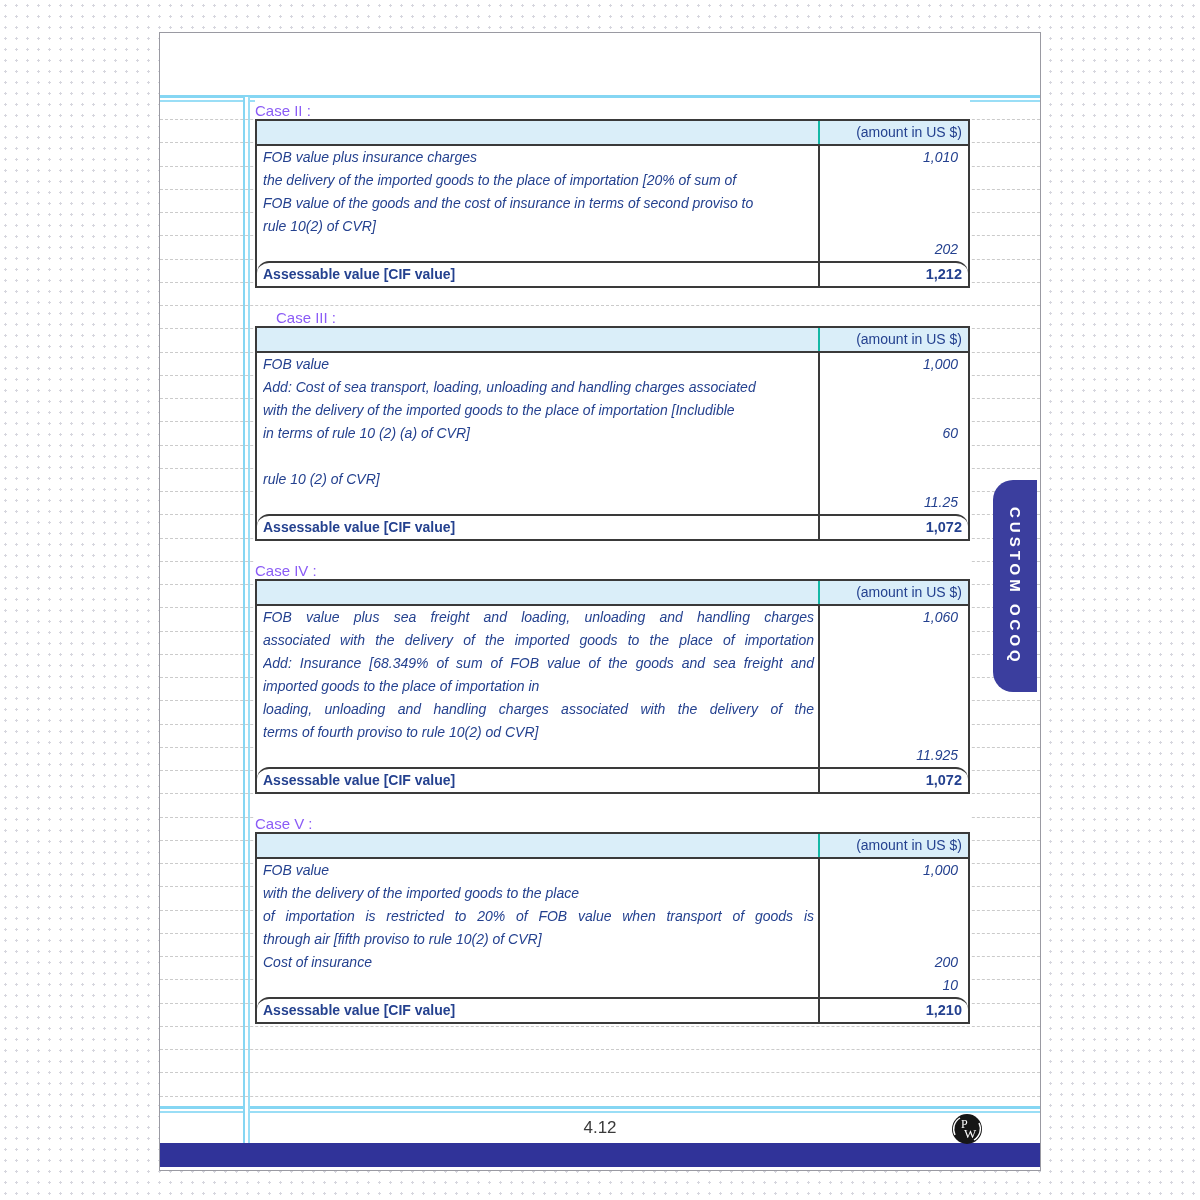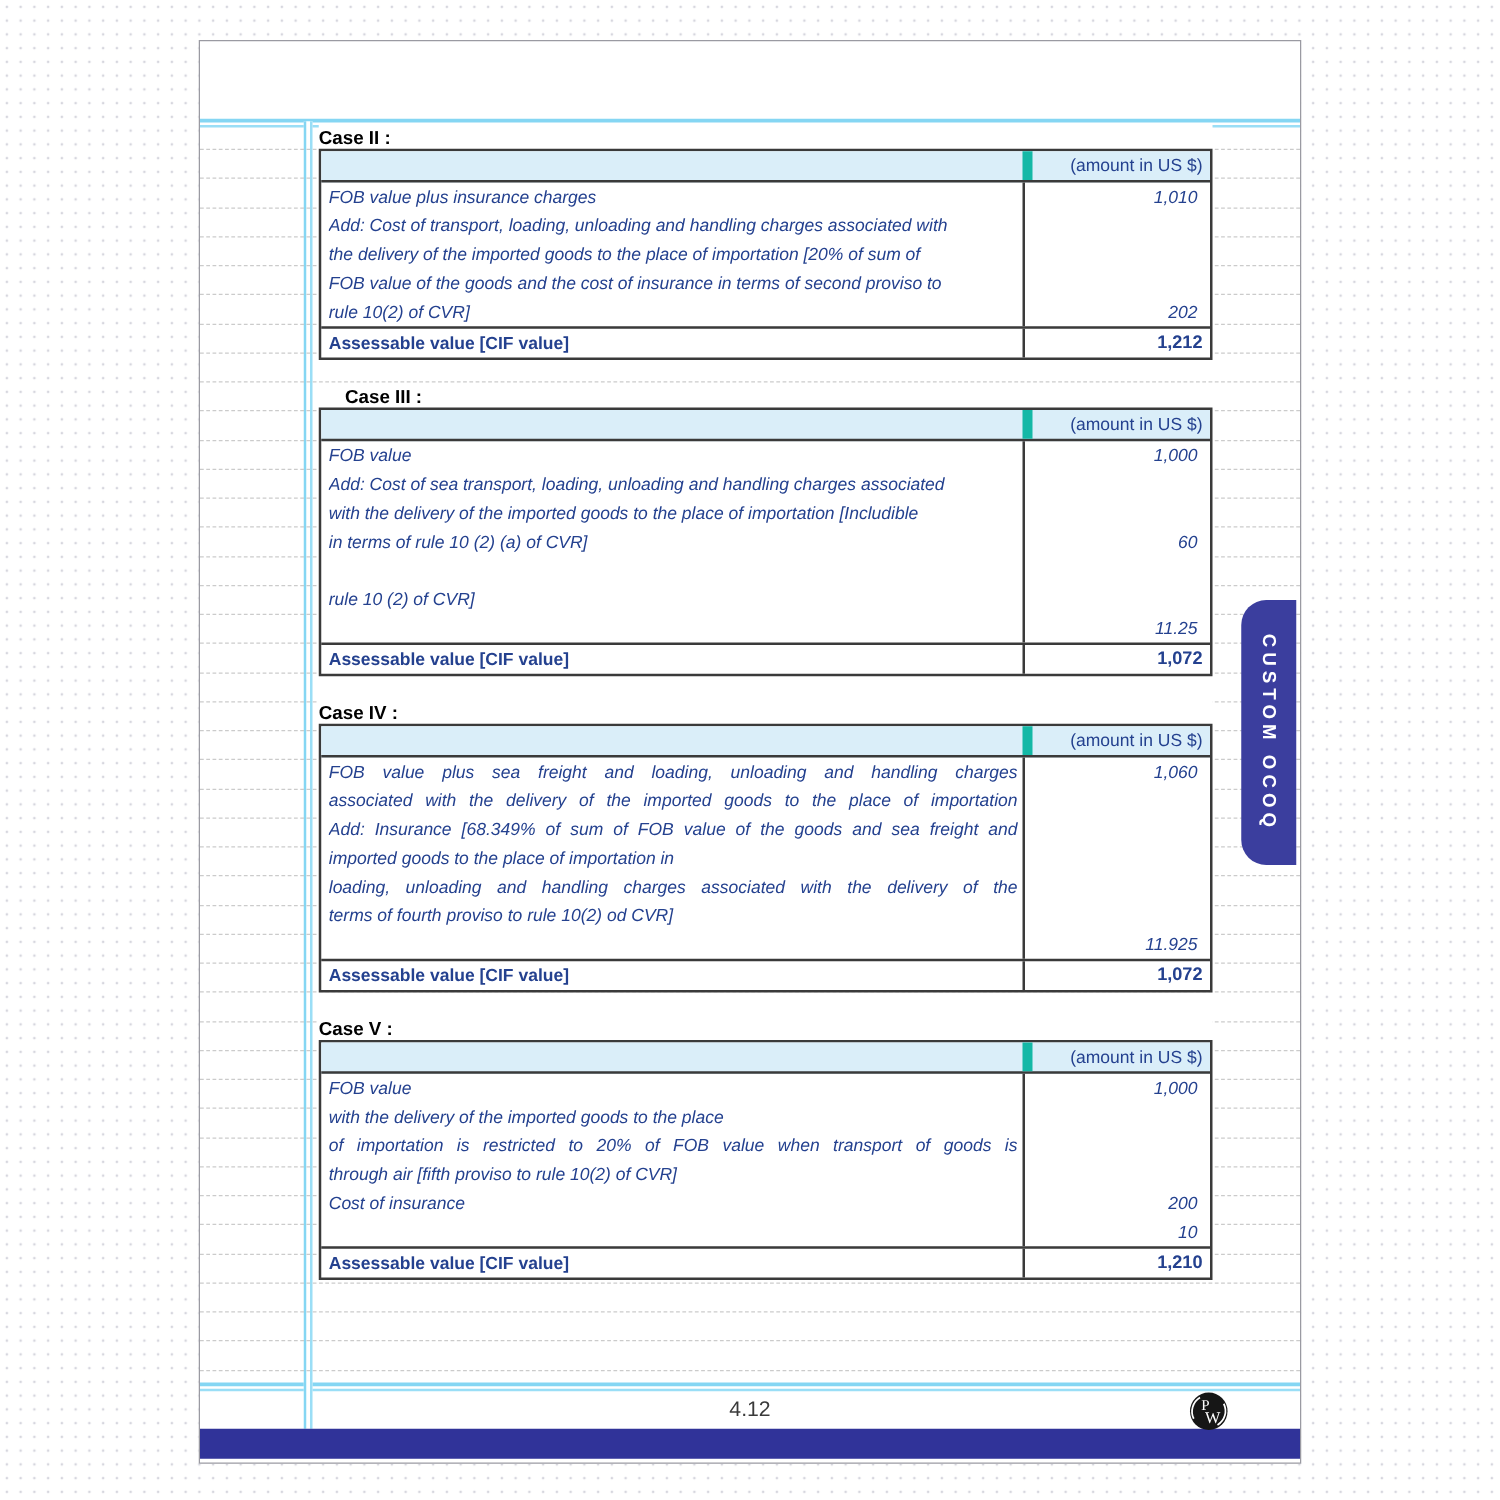--- a/index.html
+++ b/index.html
@@ -33,7 +33,7 @@
   }
   .case-title {
     position:absolute; left:95px; width:715px; height:21px; line-height:21px;
-    background:#ffffff; color:#000000; font-size:15px; font-weight:bold;
+    background:#ffffff; color:#8b5cf6; font-size:15px; font-weight:normal;
   }
   .tbl {
     position:absolute; left:95px; width:715px; box-sizing:border-box;

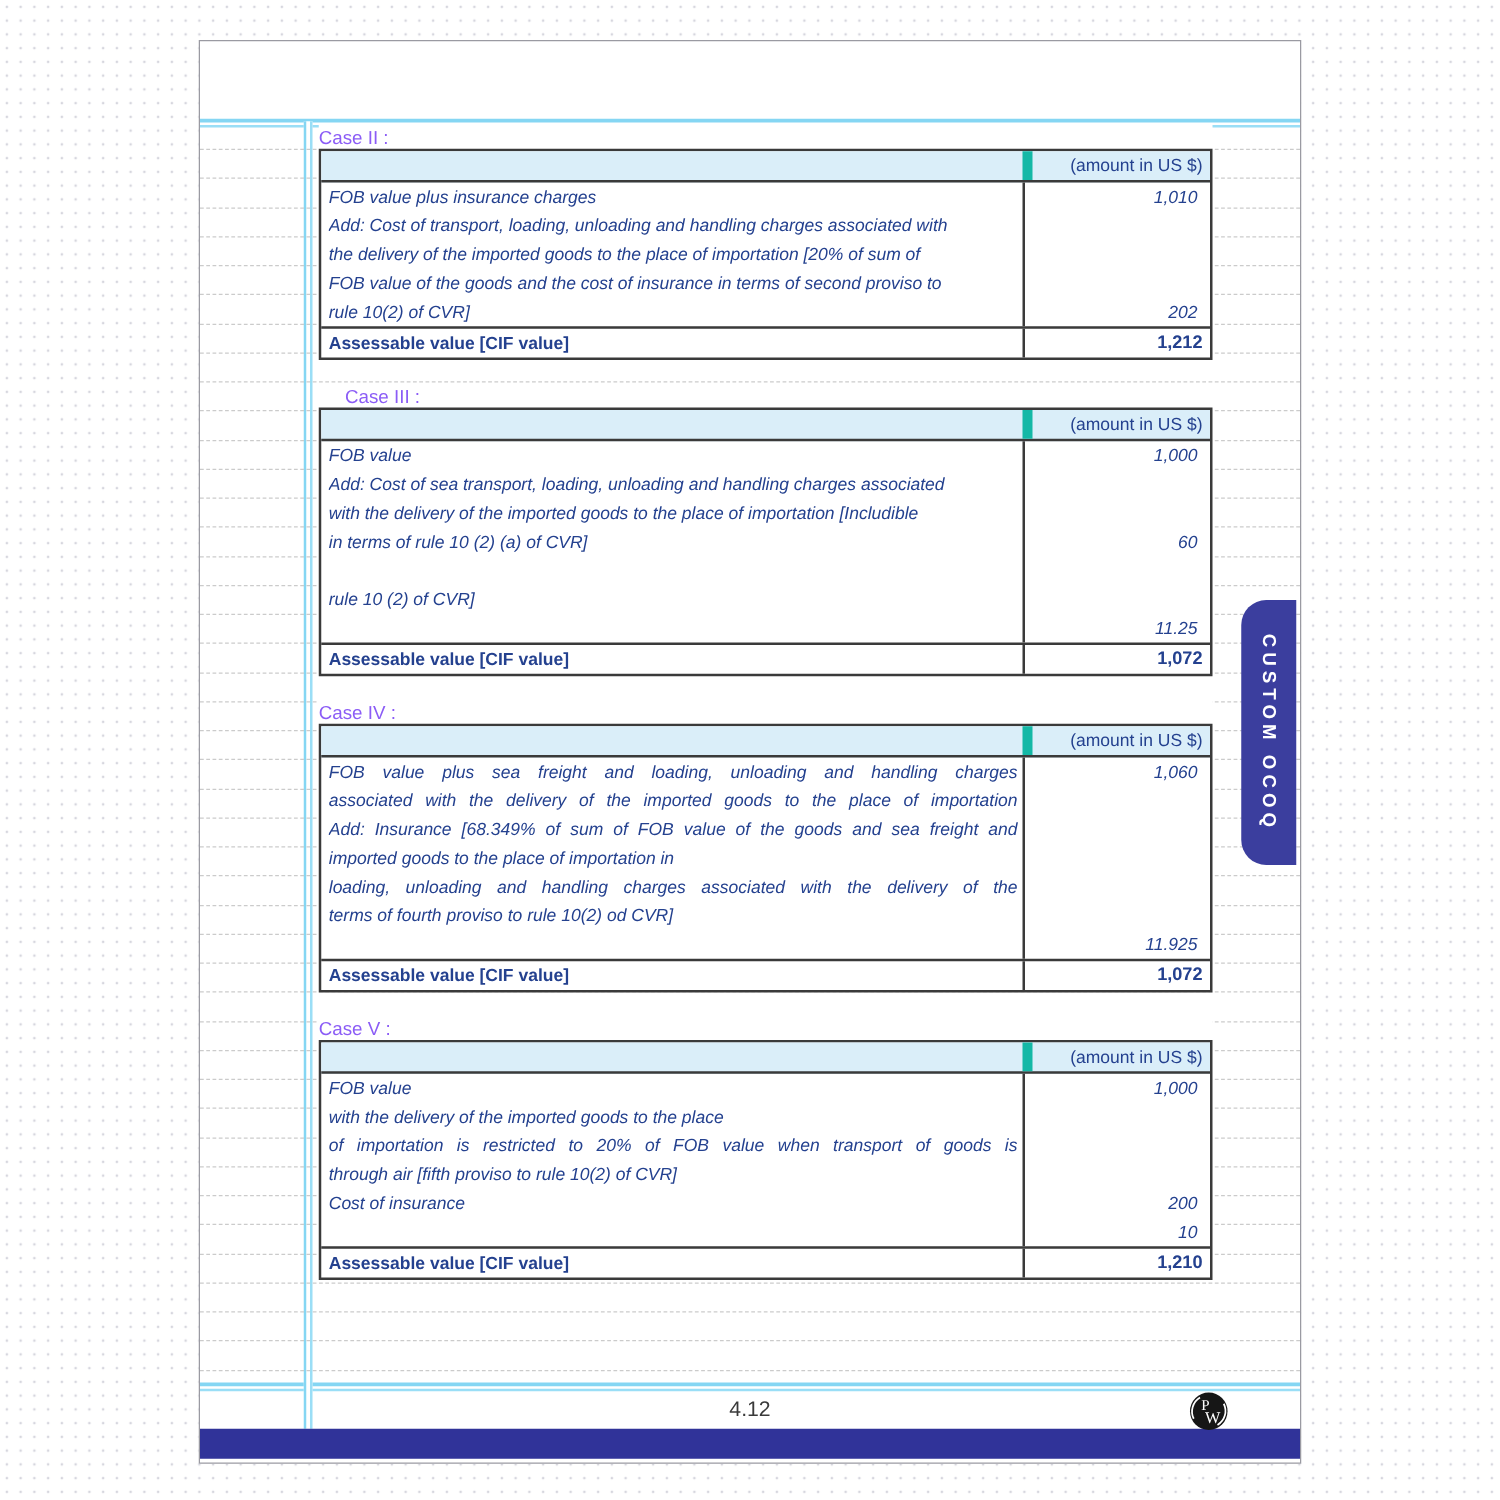--- a/index.html
+++ b/index.html
@@ -43,7 +43,7 @@
   .tbl-head { display:flex; background:#daeef9; border-bottom:2px solid #3a3a3a; height:23px; }
   .hd-left  { flex:1; }
   .hd-right {
-    width:150px; box-sizing:border-box; border-left:8px solid #14b8a6;
+    width:150px; box-sizing:border-box; border-left:2px solid #14b8a6;
     text-align:right; padding:0 6px; font-size:14px; line-height:22px;
   }
   .tbl-body { display:flex; }

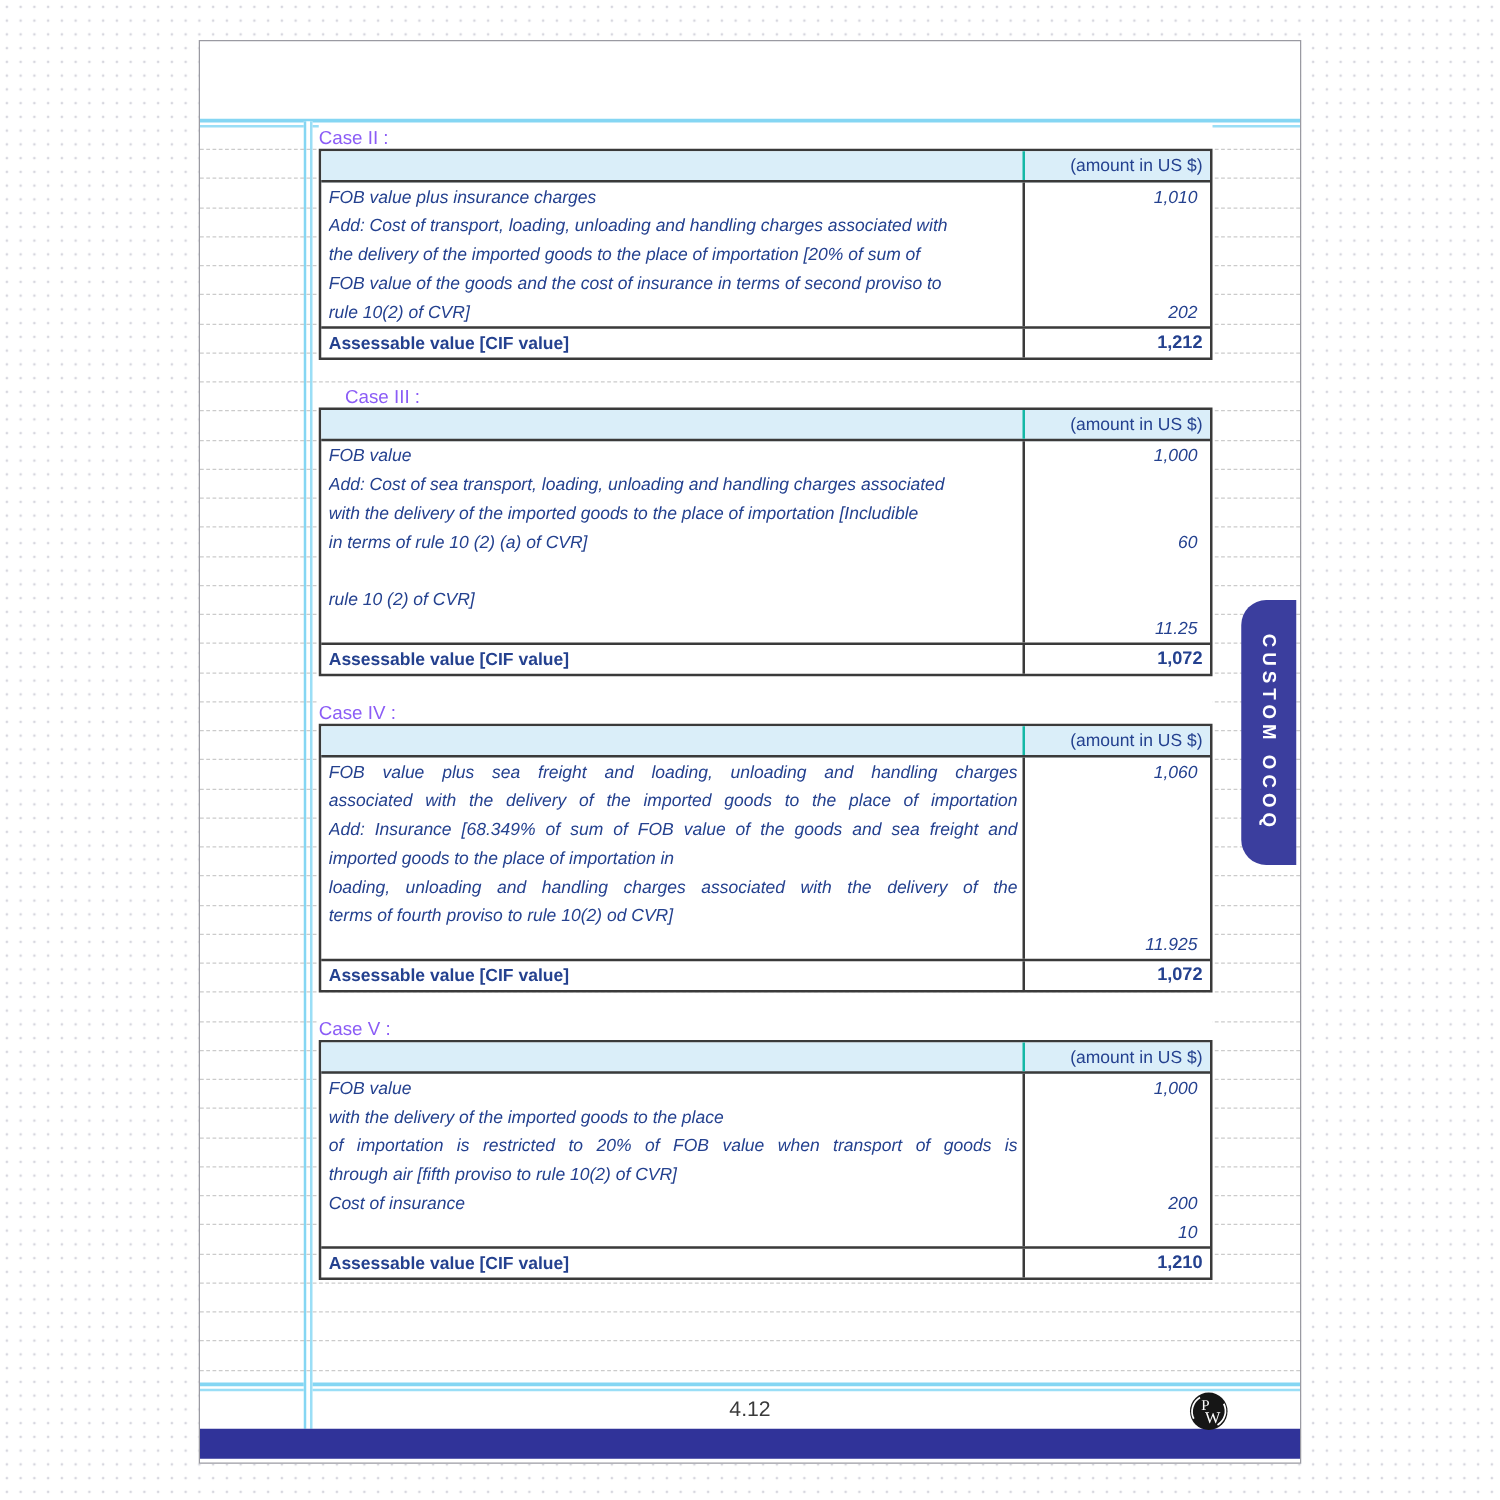--- a/index.html
+++ b/index.html
@@ -146,7 +146,6 @@
       <div class="tbl-body">
         <div class="col-desc">
           <div class="bline">FOB value plus insurance charges</div>
-          <div class="bline">Add: Cost of transport, loading, unloading and handling charges associated with</div>
           <div class="bline">the delivery of the imported goods to the place of importation [20% of sum of</div>
           <div class="bline">FOB value of the goods and the cost of insurance in terms of second proviso to</div>
           <div class="bline">rule 10(2) of CVR]</div>

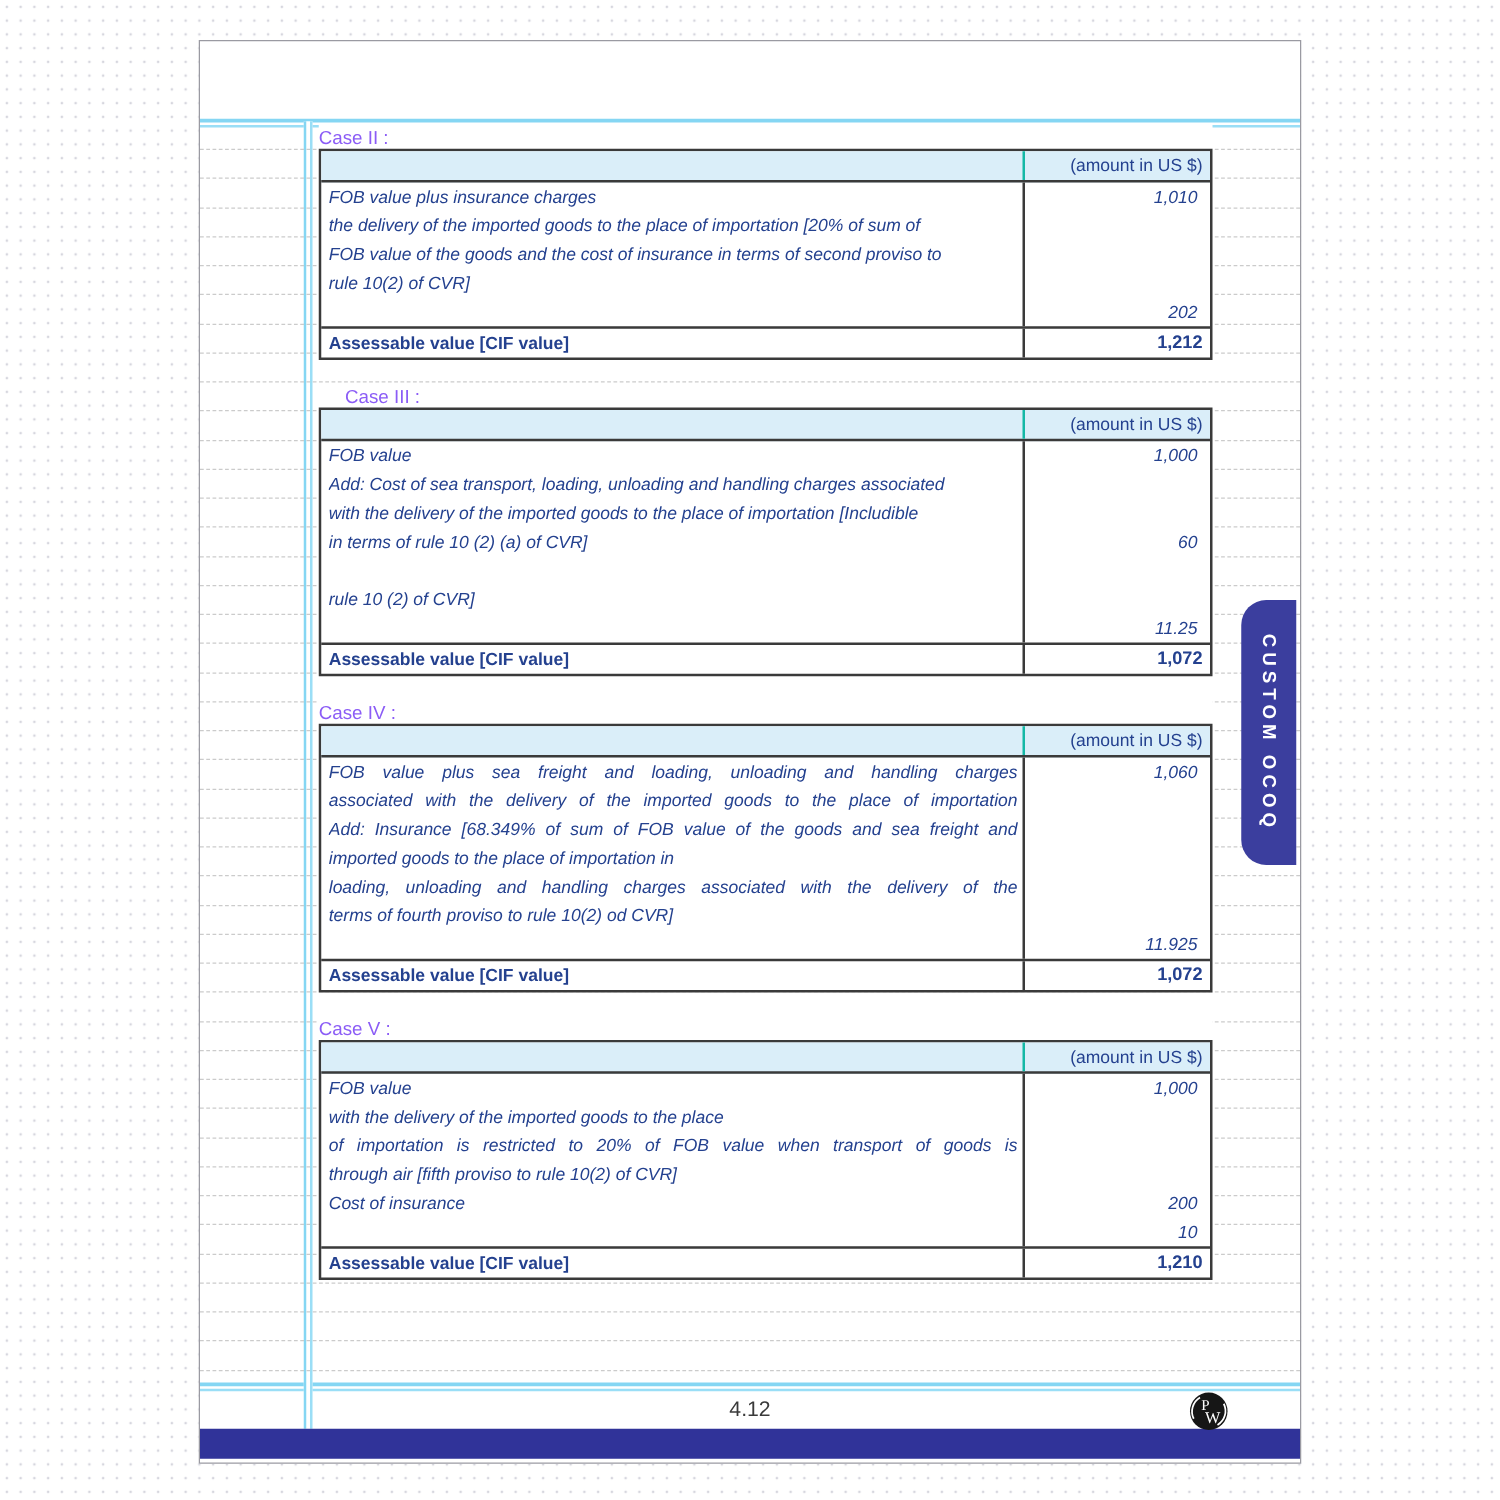--- a/index.html
+++ b/index.html
@@ -54,7 +54,7 @@
   }
   .bline { height:23px; line-height:23px; font-size:14px; white-space:nowrap; overflow:hidden; padding-right:4px;font-style:italic; }
   .bline.j { text-align:justify; text-align-last:justify; }
-  .tbl-total { display:flex; border-top:2px solid #3a3a3a; height:23px; font-weight:bold; }
+  .tbl-total { display:flex; border-top:2px solid #3a3a3a; height:23px; font-weight:bold;border-radius:12px; }
   .tot-label { flex:1; padding:0 6px; font-size:14px; line-height:22px; }
   .tot-amt   {
     width:150px; box-sizing:border-box; border-left:2px solid #3a3a3a;

